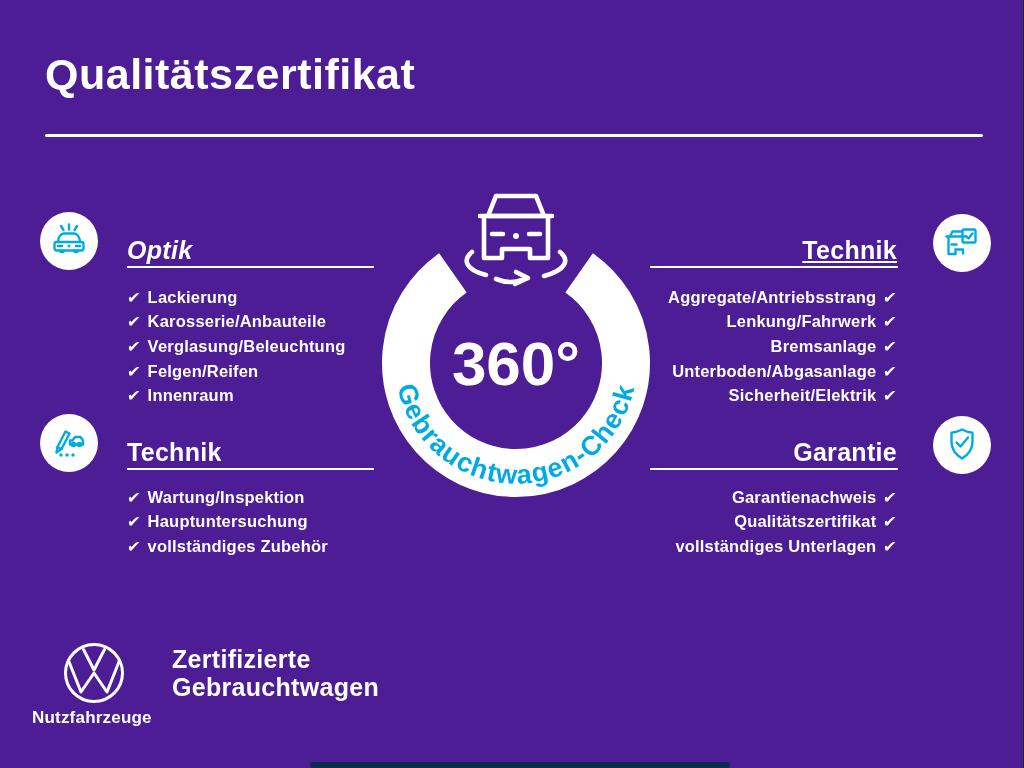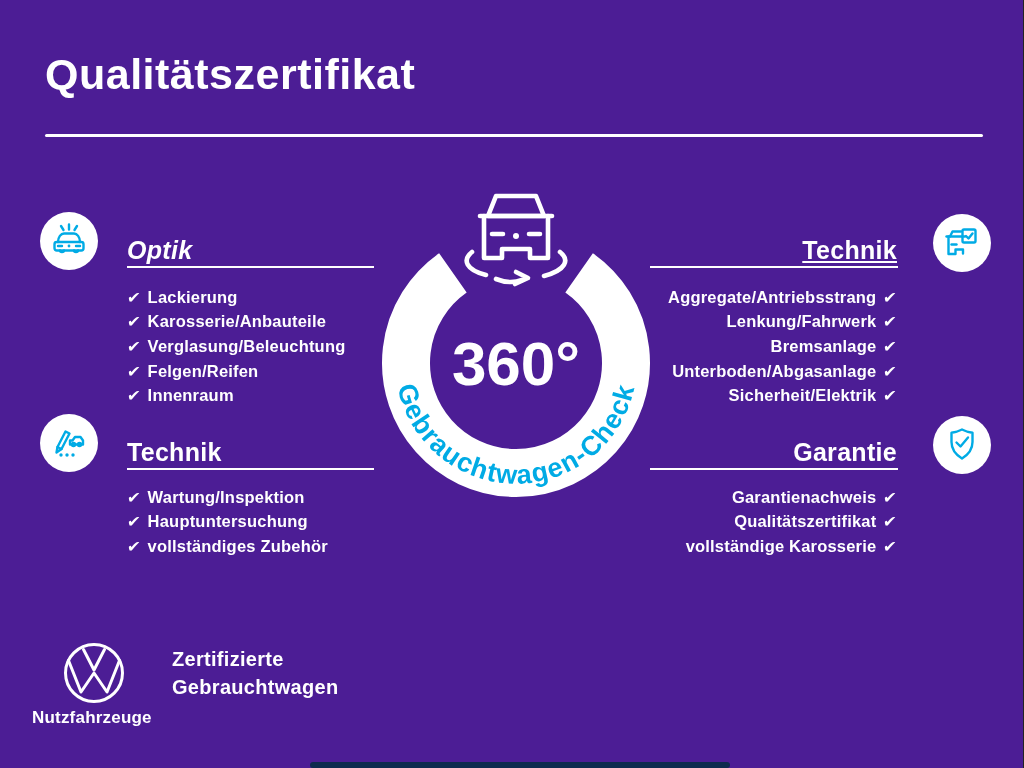--- a/index.html
+++ b/index.html
@@ -186,7 +186,7 @@
         <span class="check">✔</span>
       </div>
     <div class="row">
-        <span>vollständige Karosserie</span>
+        <span>vollständiges Unterlagen</span>
         <span class="gap"></span>
         <span class="check">✔</span>
       </div>

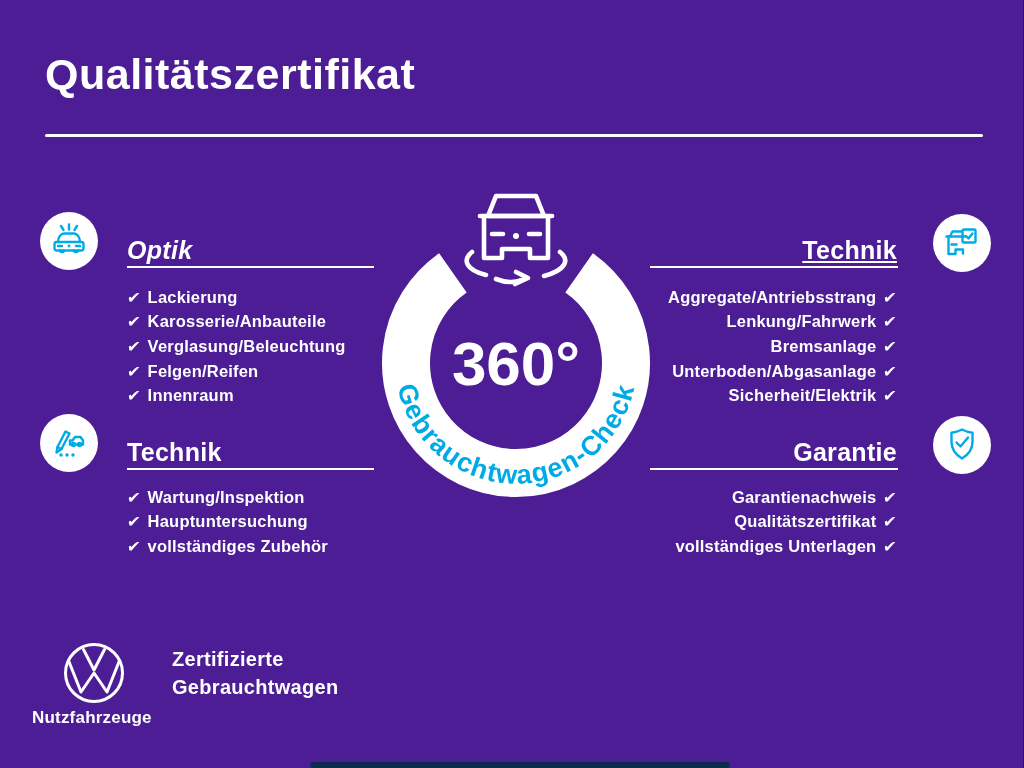--- a/index.html
+++ b/index.html
@@ -42,7 +42,7 @@
            stroke:#fff;fill:none;stroke-width:3;stroke-linecap:round;stroke-linejoin:round;}
   .brand-sub{position:absolute;left:32px;top:708px;width:124px;text-align:left;
              font-size:17px;letter-spacing:.2px;}
-  .tagline{position:absolute;left:172px;top:646px;font-size:20px;line-height:27.5px;letter-spacing:.3px;}
+  .tagline{position:absolute;left:172px;top:646px;font-size:25px;line-height:27.5px;letter-spacing:.3px;}
   .footer-bar{position:absolute;left:310px;top:762px;width:420px;height:6px;
               background:#0D2B4E;border-radius:3px;}
 </style>

